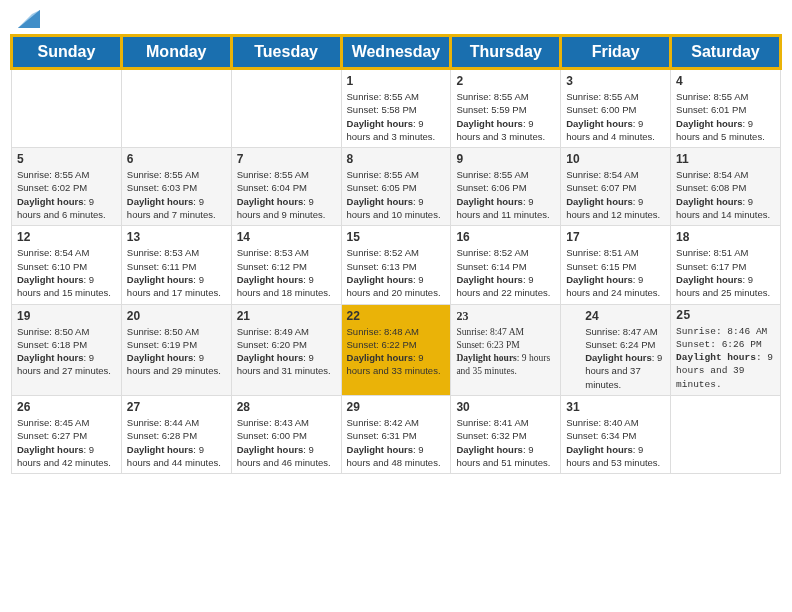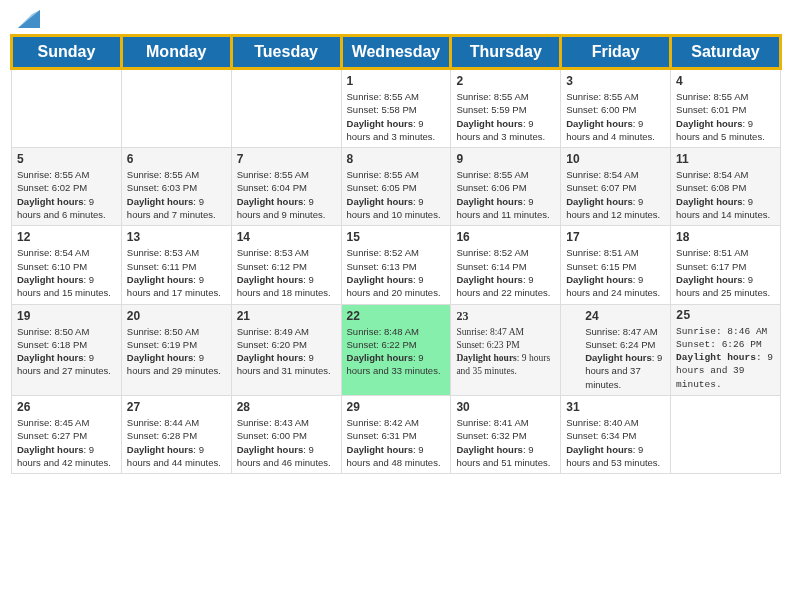--- a/index.html
+++ b/index.html
@@ -207,7 +207,7 @@
           <span class="day-num">21</span>
           <div class="day-info"><span>Sunrise: 8:49 AM</span><br><span>Sunset: 6:20 PM</span><br><span><b>Daylight hours</b>: 9 hours and 31 minutes.</span><br></div>
         </td>
-        <td style="background: #86efac;">
+        <td style="background: #eab308;">
           <span class="day-num">22</span>
           <div class="day-info"><span>Sunrise: 8:48 AM</span><br><span>Sunset: 6:22 PM</span><br><span><b>Daylight hours</b>: 9 hours and 33 minutes.</span><br></div>
         </td>

